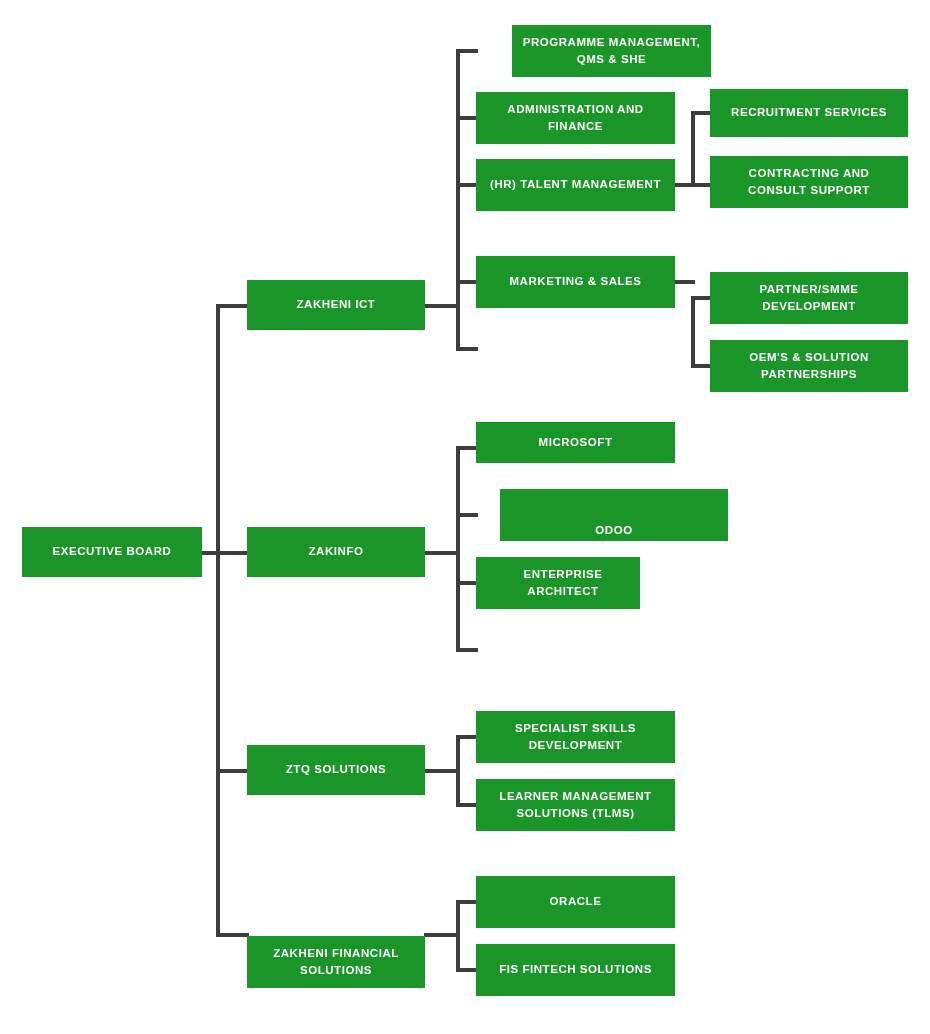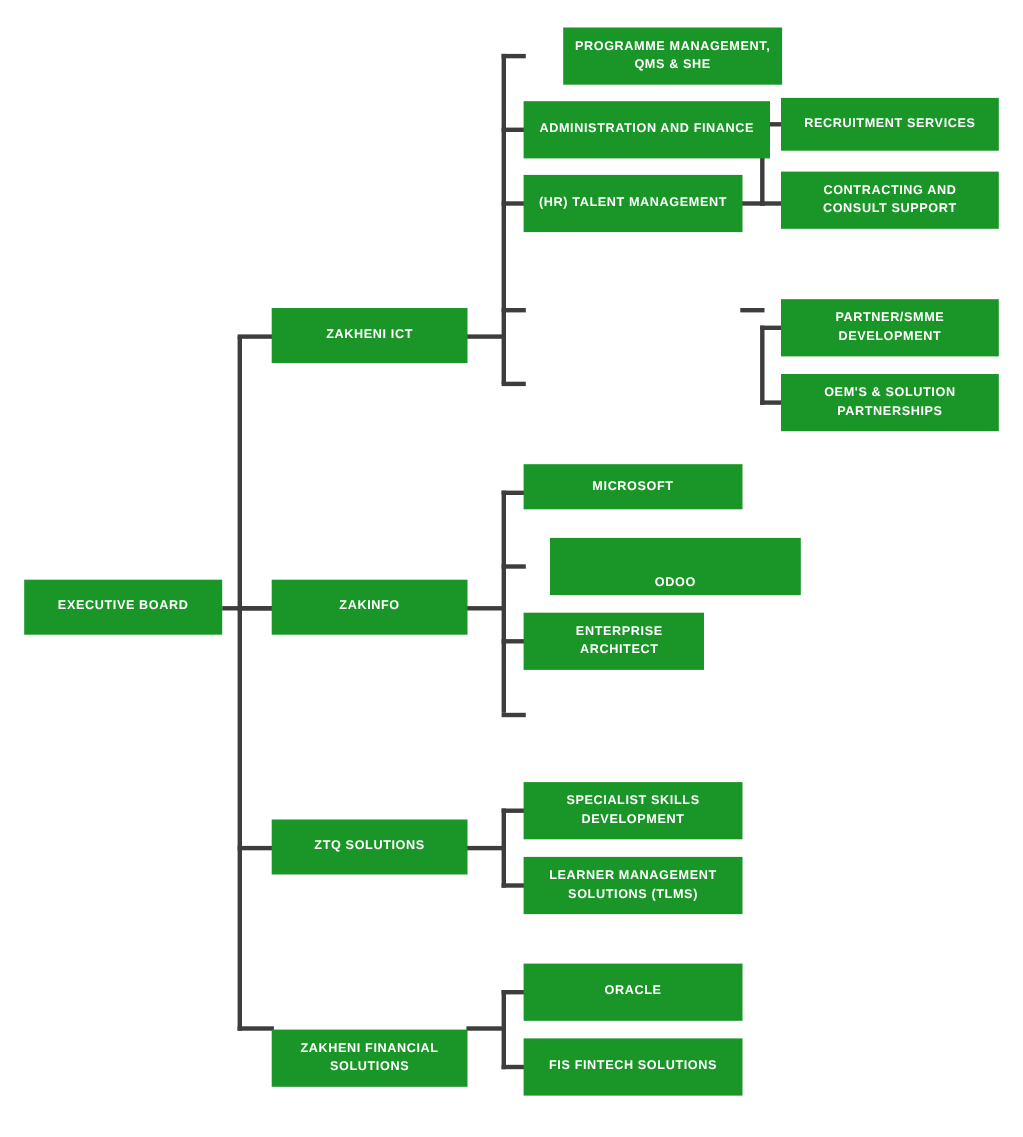--- a/index.html
+++ b/index.html
@@ -118,7 +118,7 @@
     <span class="node-label">PROGRAMME MANAGEMENT, QMS &amp; SHE</span>
   </div>
 
-  <div class="node" style="left:476px; top:92px; width:224px; height:52px;">
+  <div class="node" style="left:476px; top:92px; width:199px; height:52px;">
     <span class="node-label">ADMINISTRATION AND FINANCE</span>
   </div>
 

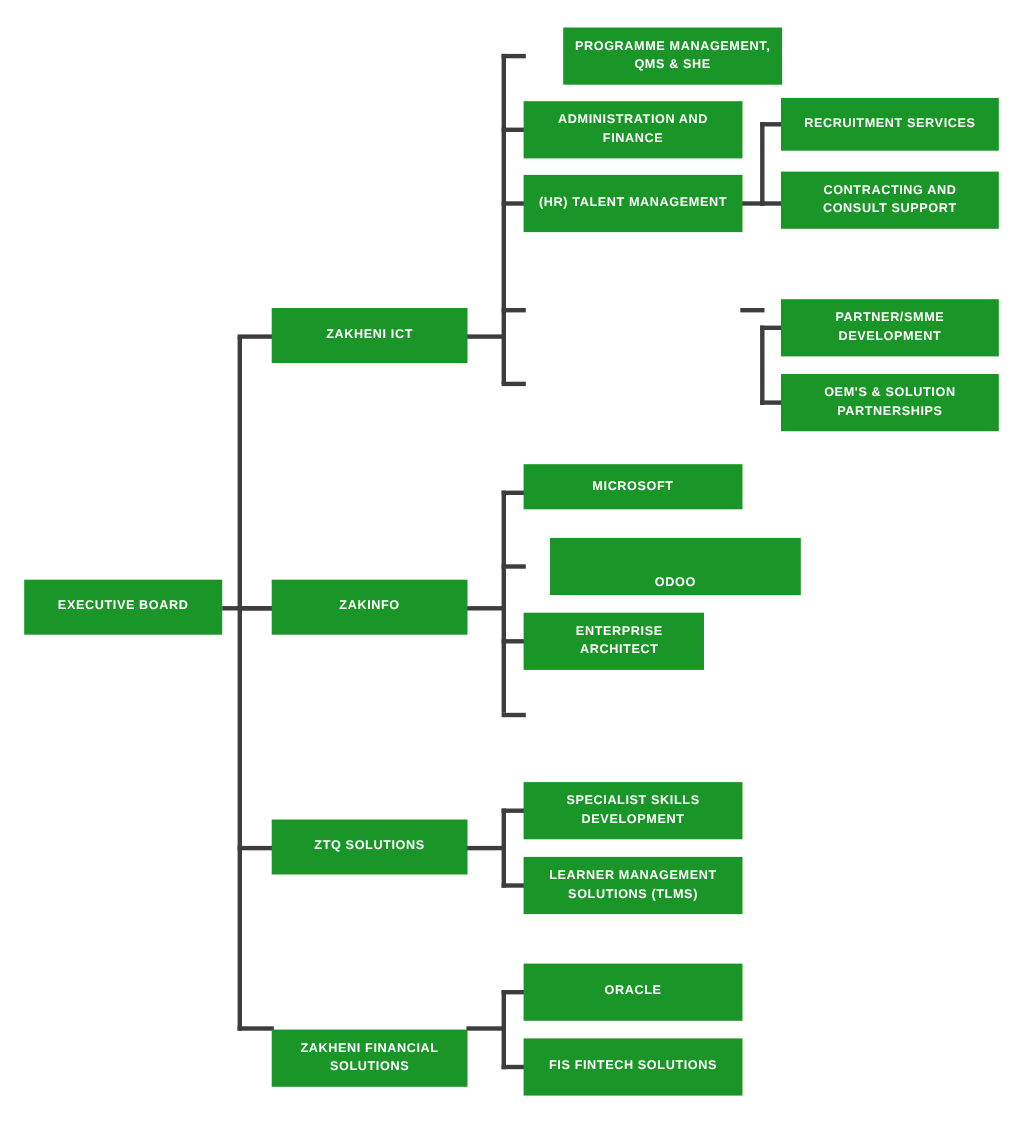--- a/index.html
+++ b/index.html
@@ -126,6 +126,9 @@
     <span class="node-label">(HR) TALENT MANAGEMENT</span>
   </div>
 
+  <div class="node" style="left:476px; top:256px; width:199px; height:52px;">
+    <span class="node-label">MARKETING &amp; SALES</span>
+  </div>
 
 
   <div class="node" style="left:710px; top:89px; width:198px; height:48px;">

